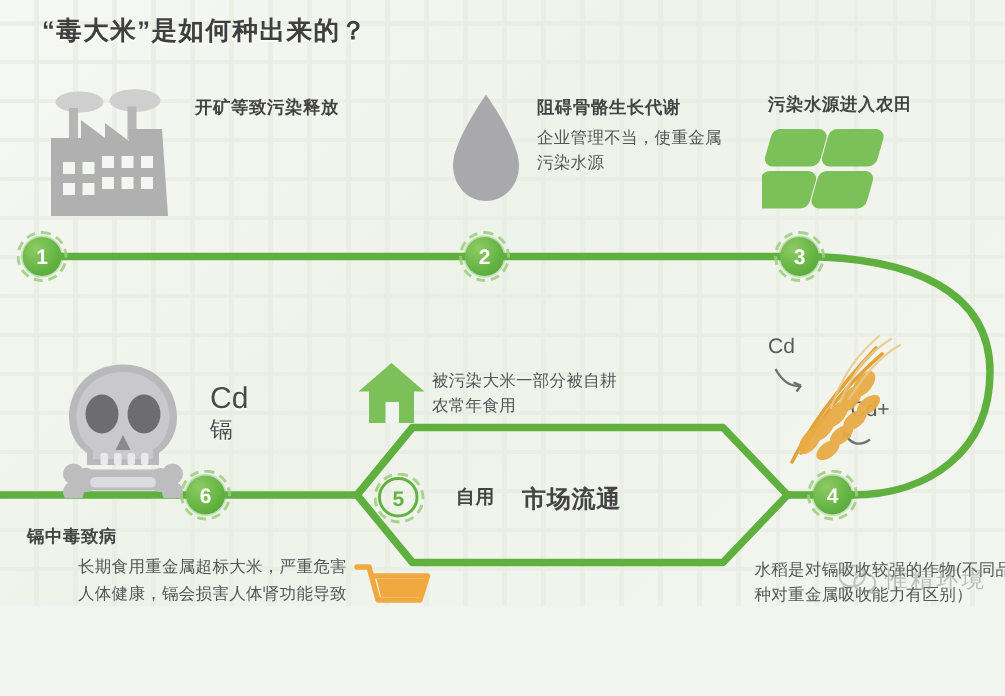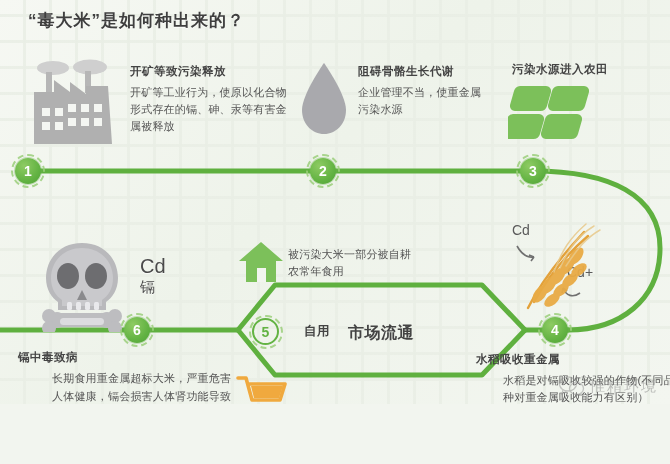--- a/index.html
+++ b/index.html
@@ -129,7 +129,6 @@
     </g>
   </svg>
   <div class="abs head" style="left:130px;top:64px;">开矿等致污染释放</div>
-  <div class="abs body" style="left:130px;top:84px;width:160px;">开矿等工业行为，使原以化合物形式存在的镉、砷、汞等有害金属被释放</div>
 
   <svg class="abs icon" style="left:296px;top:60px;width:56px;height:80px;" viewBox="0 0 56 80">
     <path d="M28 3 C28 3 6 34 6 50 C6 64 16 74 28 74 C40 74 50 64 50 50 C50 34 28 3 28 3 Z" fill="#a9a9ad"></path>

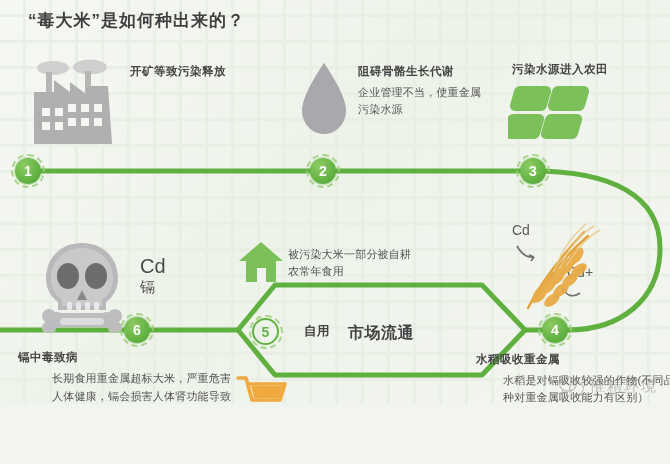--- a/index.html
+++ b/index.html
@@ -179,7 +179,6 @@
     <path d="M3 4 C6 12 13 14 20 9" stroke="#707070" stroke-width="1.6" fill="none"></path>
     <path d="M3 4 L7 7 M3 4 L2 9" stroke="#707070" stroke-width="1.6" fill="none"></path>
   </svg>
-  <div class="abs head" style="left:476px;top:352px;">水稻吸收重金属</div>
   <div class="abs body" style="left:476px;top:372px;width:172px;margin-left:27px;">水稻是对镉吸收较强的作物(不同品种对重金属吸收能力有区别）</div>
 
   <svg class="abs icon" style="left:238px;top:240px;width:46px;height:44px;" viewBox="0 0 46 44">

